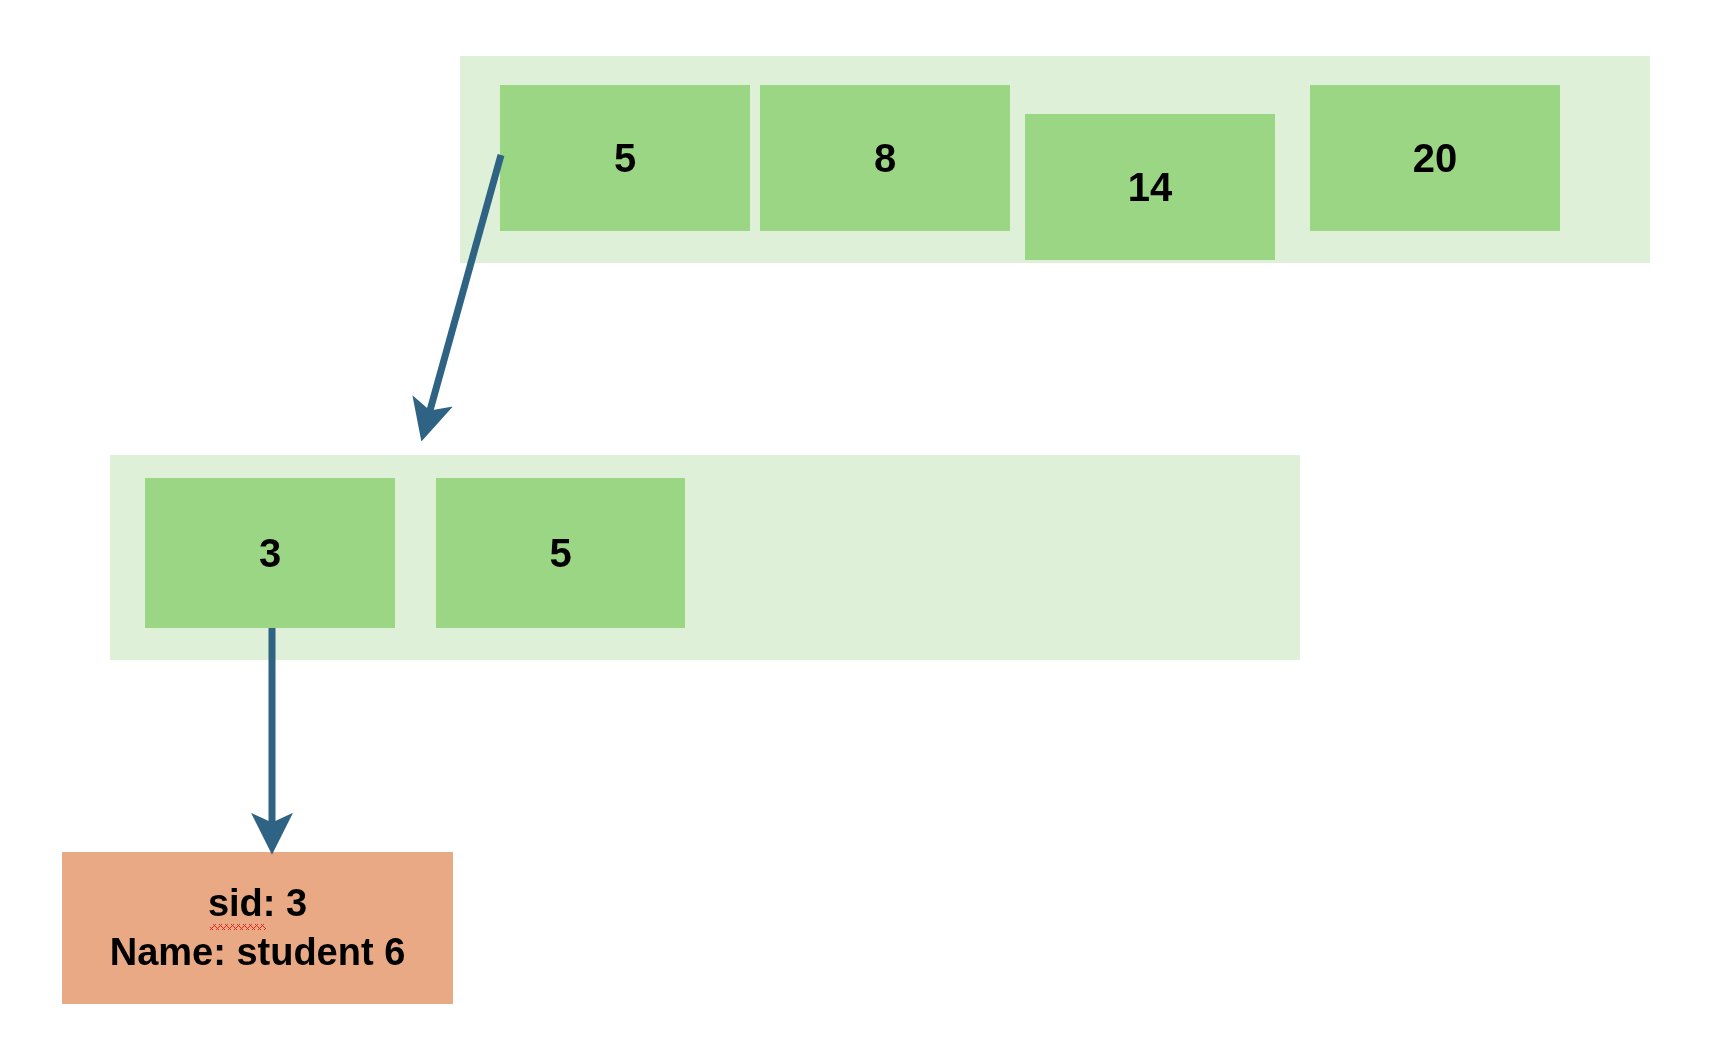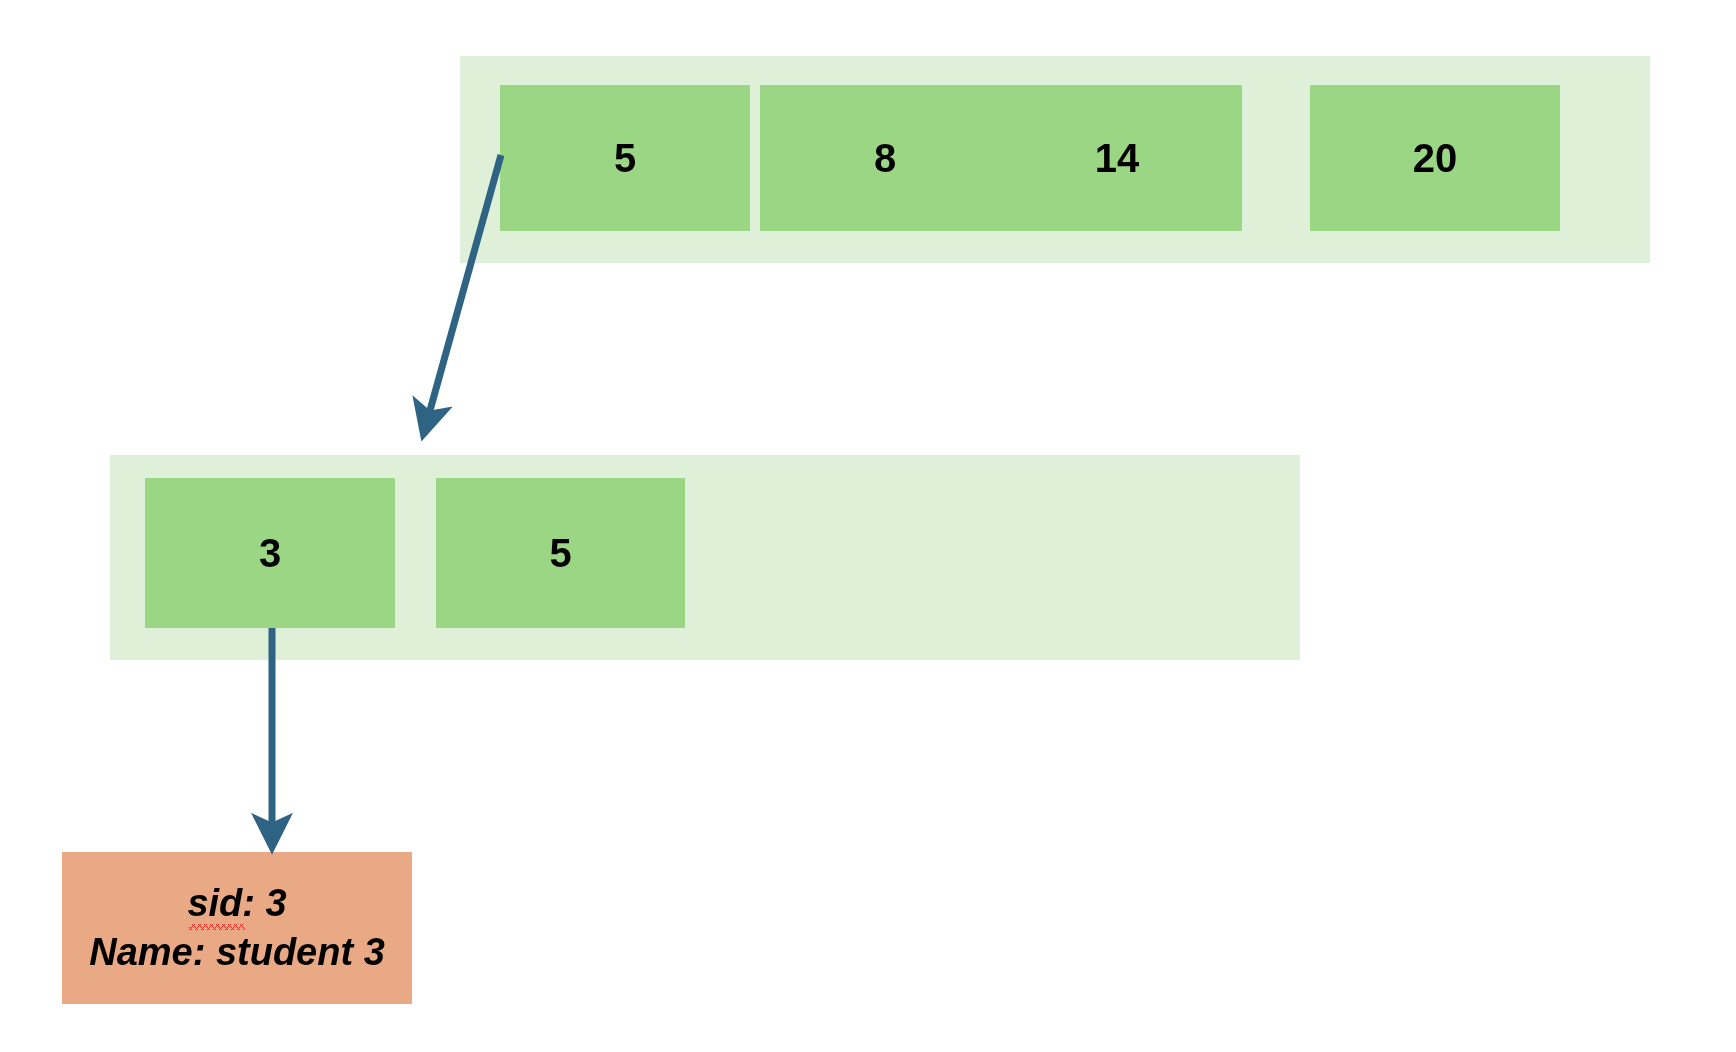--- a/index.html
+++ b/index.html
@@ -55,7 +55,7 @@
   #array-top .cell { top: 29px; height: 146px; width: 250px; }
   #cell-top-0 { left: 40px; }
   #cell-top-1 { left: 300px; }
-  #cell-top-2 { left: 532px; }
+  #cell-top-2 { left: 565px; margin-top: 29px; }
   #cell-top-3 { left: 850px; }
 
   

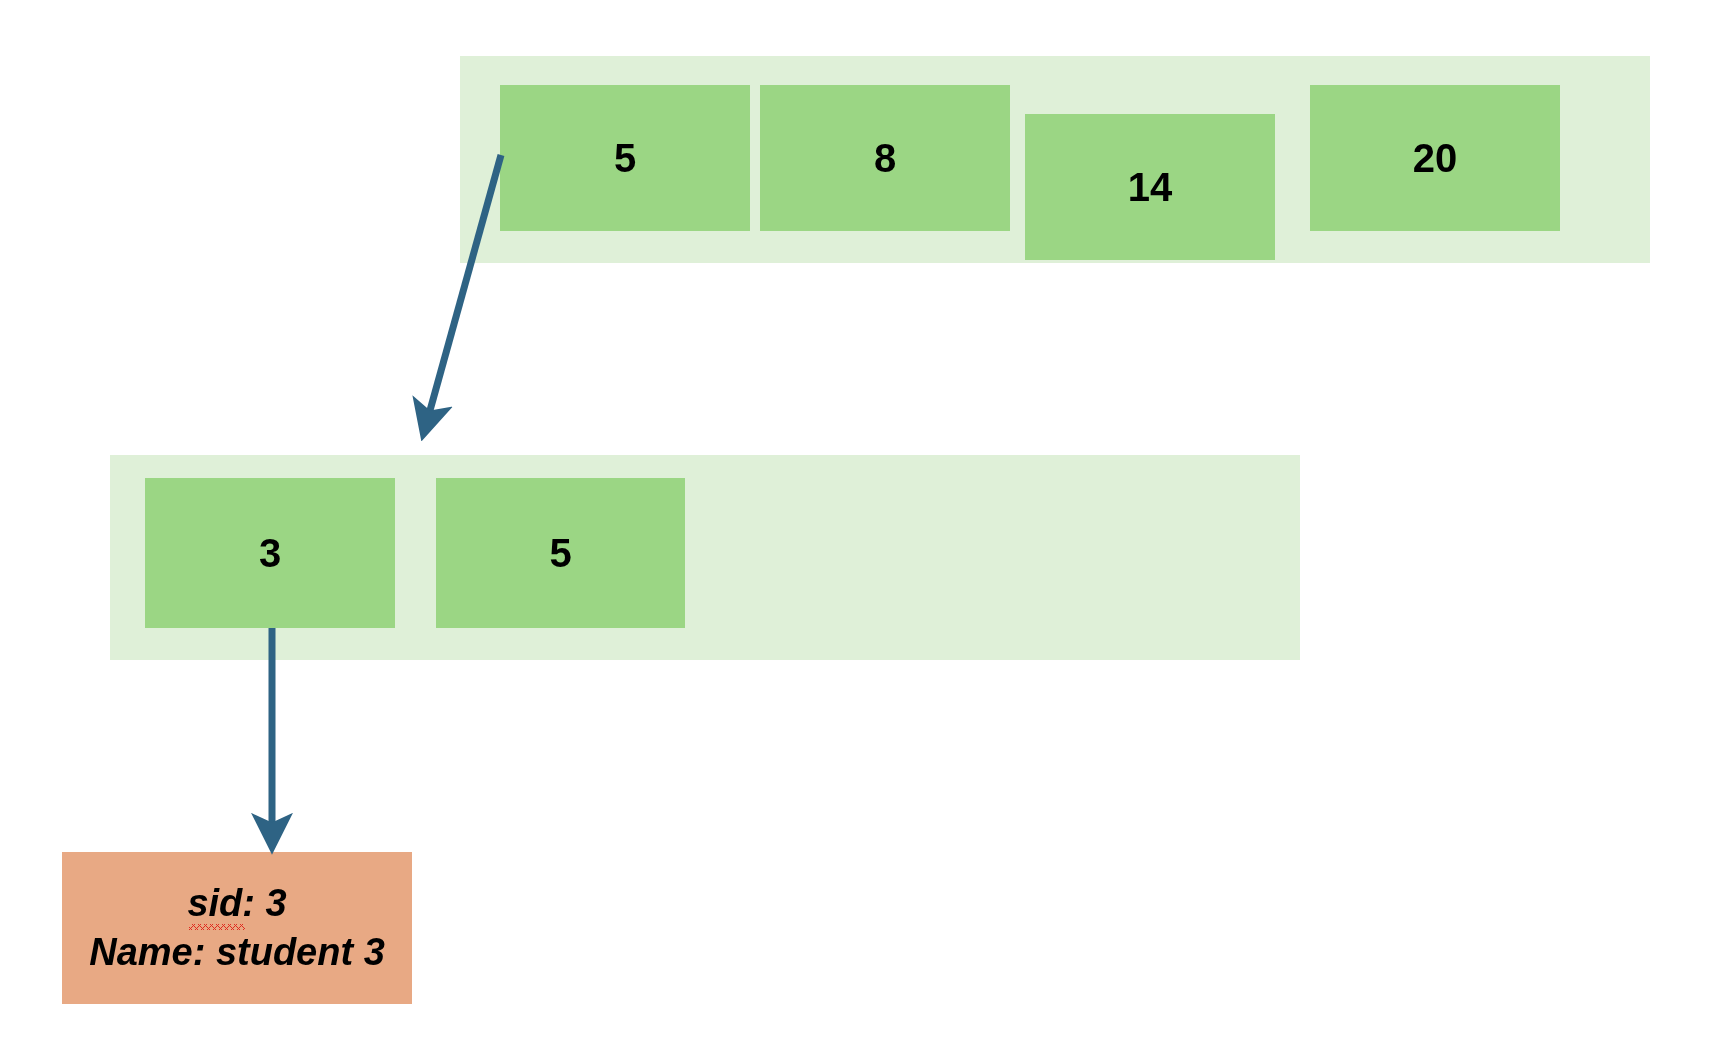--- a/index.html
+++ b/index.html
@@ -68,7 +68,7 @@
     position: absolute;
     left: 62px;
     top: 852px;
-    width: 350px;
+    width: 391px;
     height: 152px;
     background: #e8a984;
     box-sizing: border-box;
@@ -81,7 +81,6 @@
     font-size: 38px;
     line-height: 1.28;
     text-align: center;
-    font-style: italic;
   }
   #record-line-1 { position: relative; display: inline-block; }
   

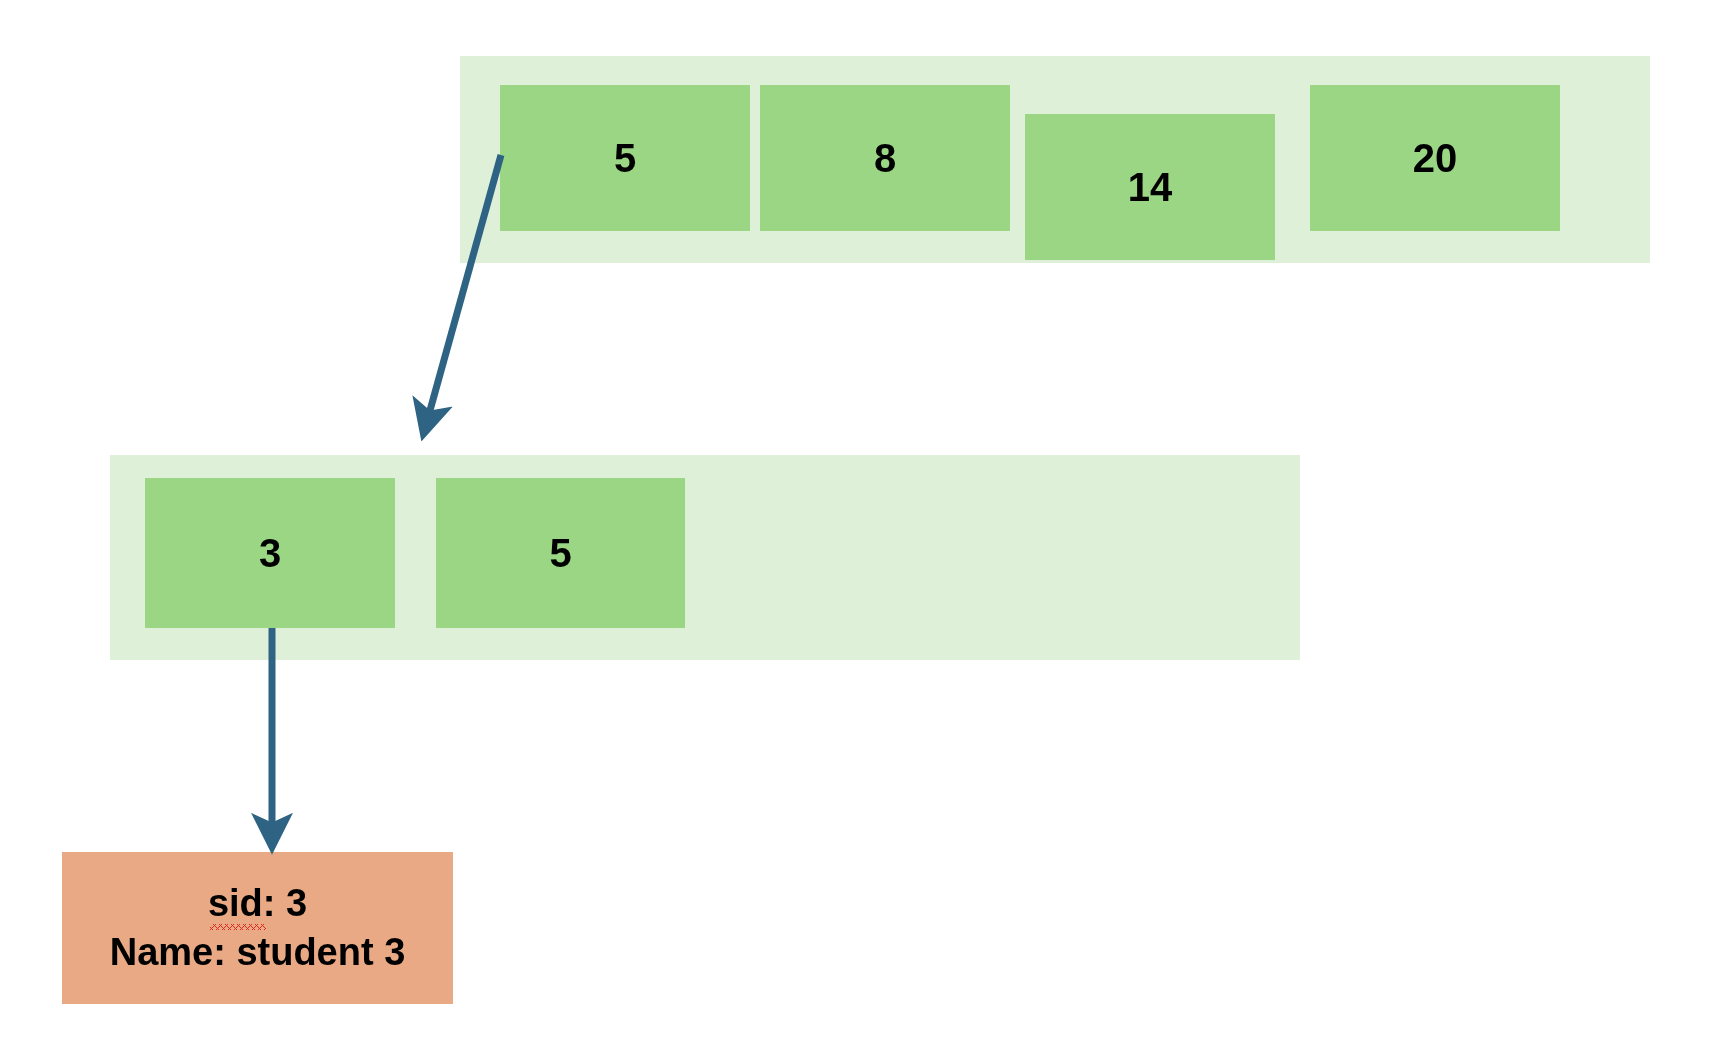--- a/index.html
+++ b/index.html
@@ -142,7 +142,7 @@
       <span>sid: 3</span>
       <span id="spell-squiggle"></span>
     </div>
-    <div>Name: student 3</div>
+    <div>Name: student 6</div>
   </div>
 
   <svg id="arrow-layer" viewBox="0 0 1736 1052">

